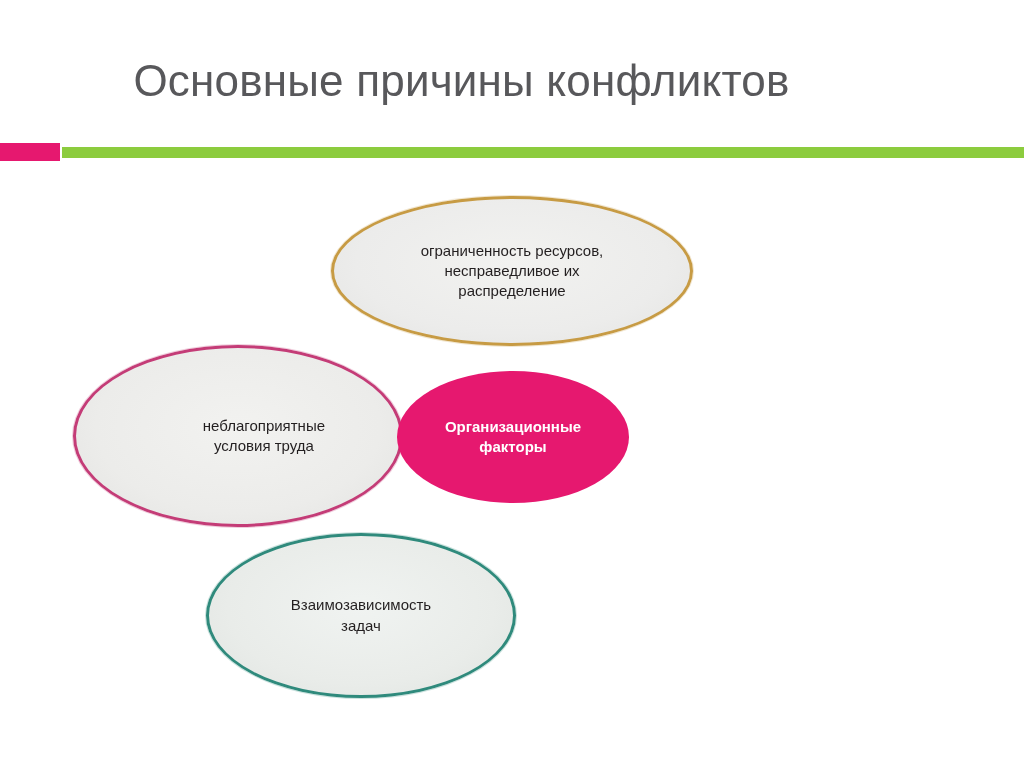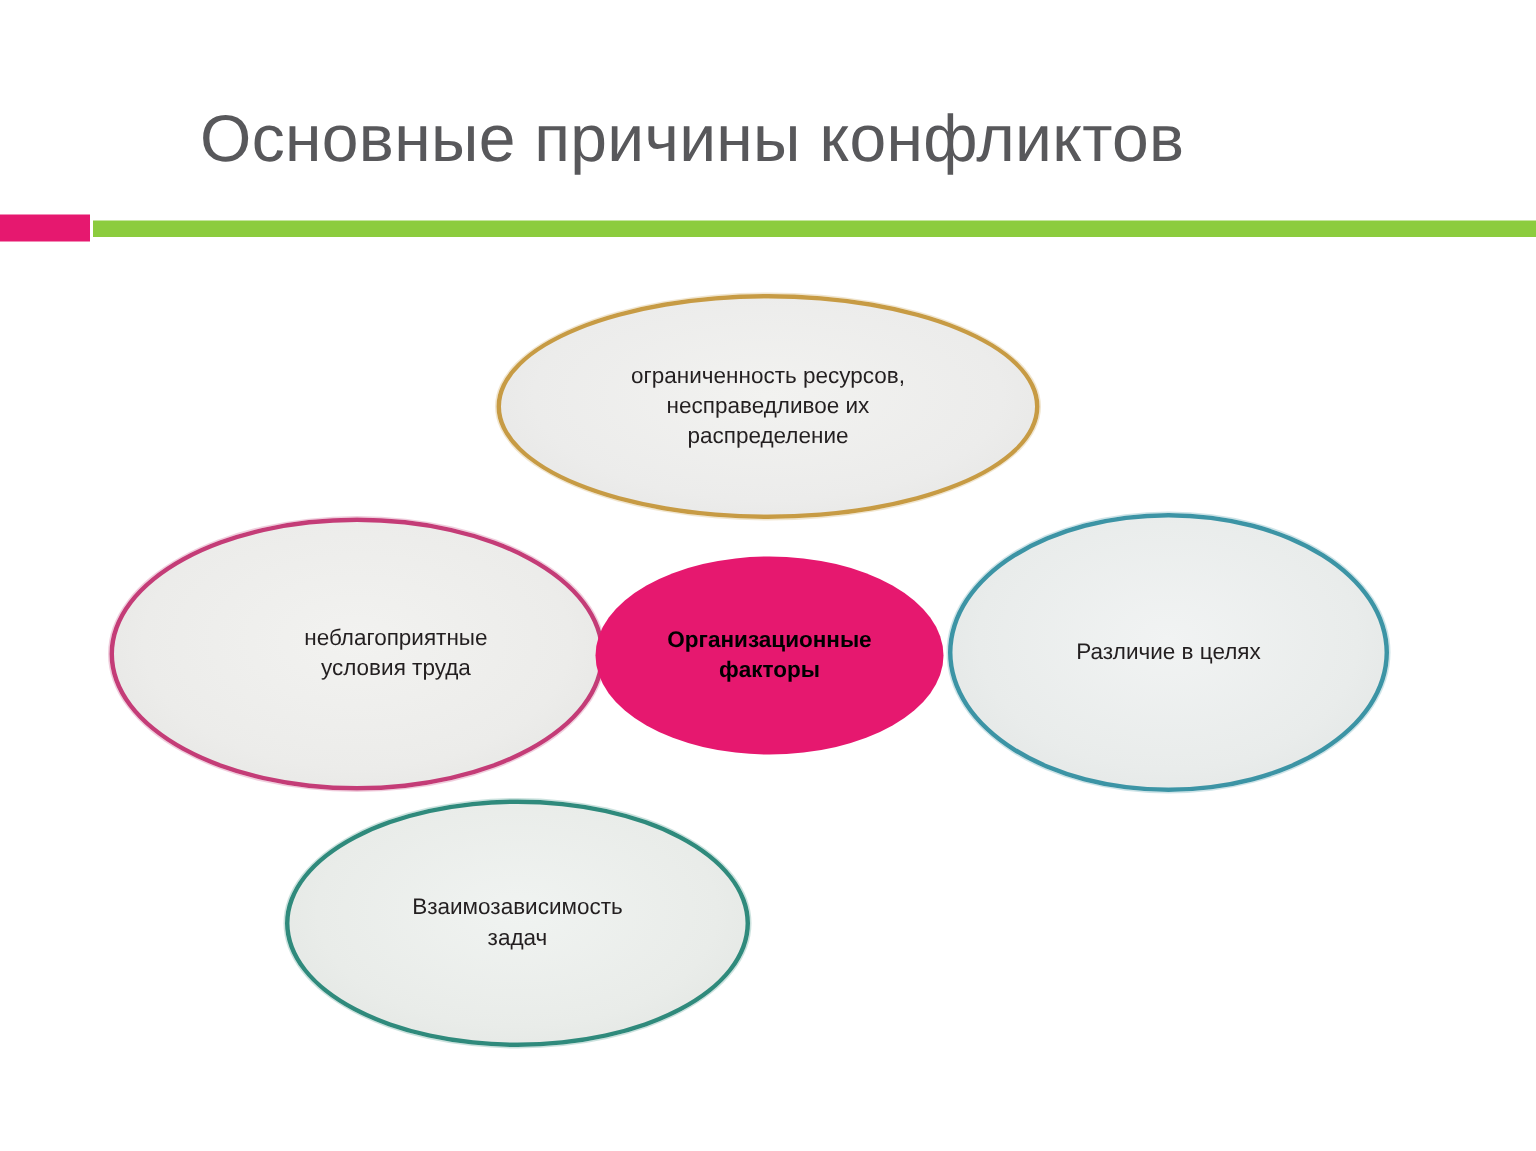--- a/index.html
+++ b/index.html
@@ -19,7 +19,7 @@
   .slide-title {
     position: absolute;
     left: 0;
-    top: 40px;
+    top: 28px;
     width: 923px;
     text-align: center;
     font-size: 44px;

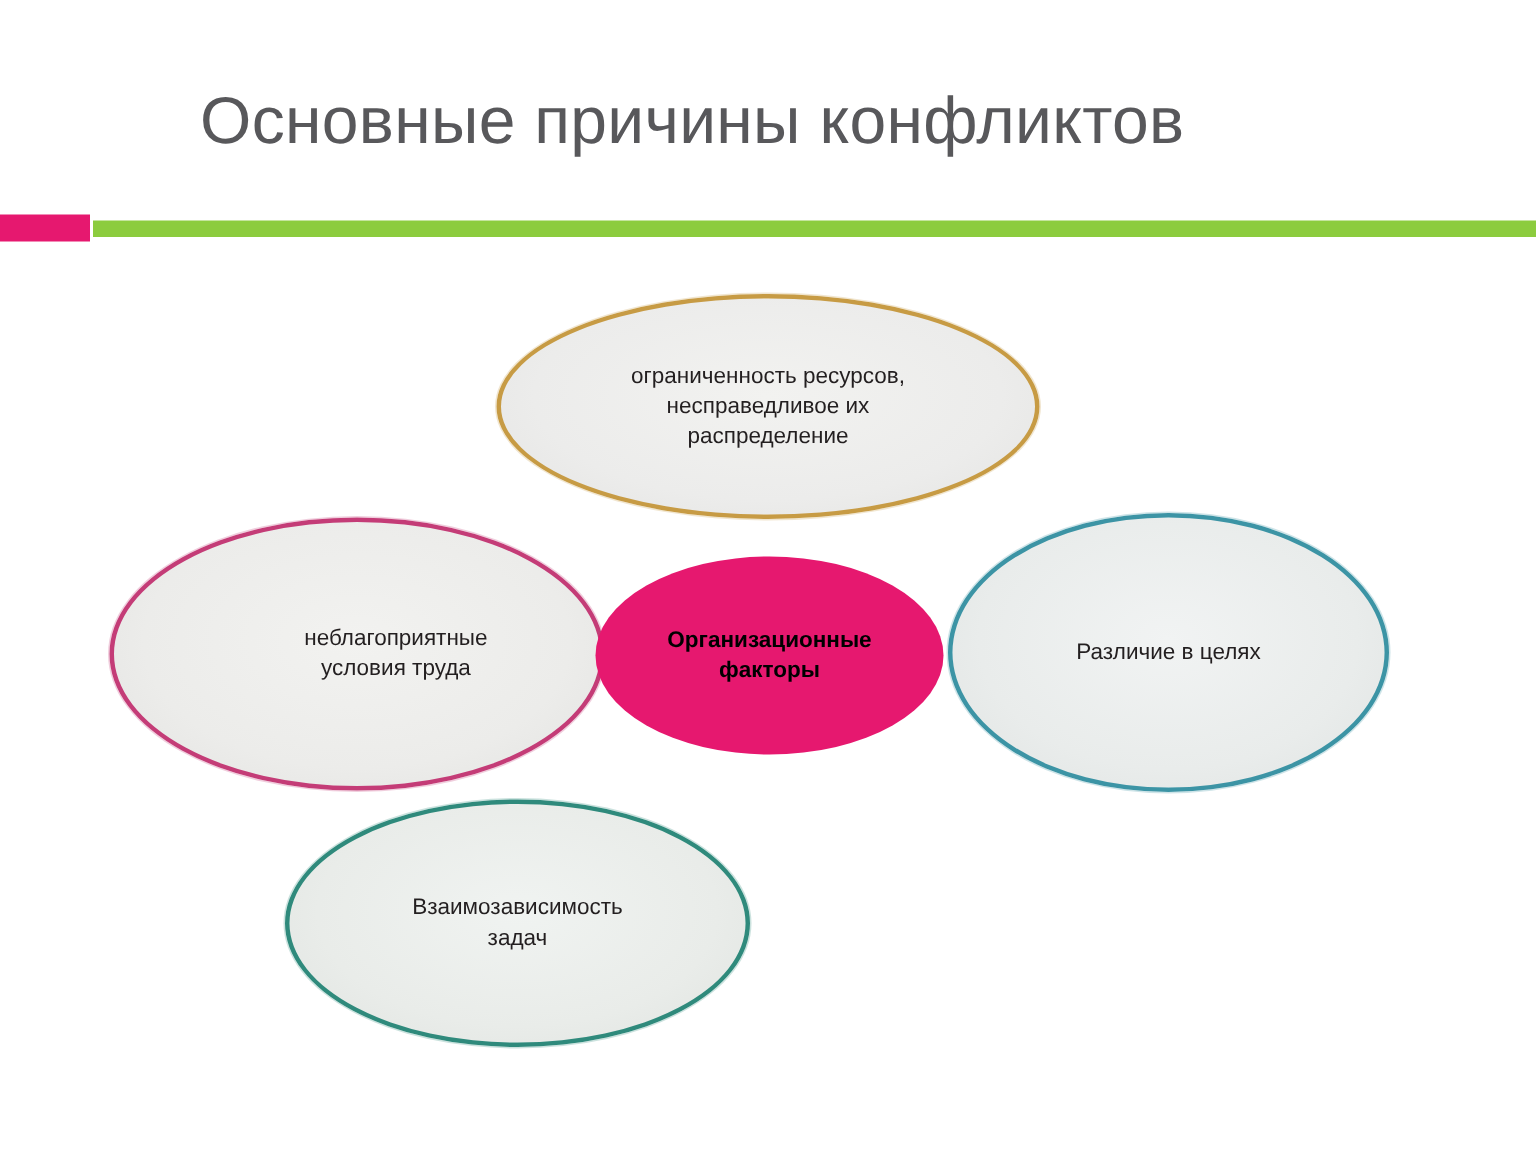--- a/index.html
+++ b/index.html
@@ -121,7 +121,7 @@
     left: 397px; top: 201px; width: 232px; height: 132px;
     background: #e6186f;
     border: none;
-    color: #000000;
+    color: #ffffff;
     font-weight: bold;
     font-size: 15px;
     z-index: 5;

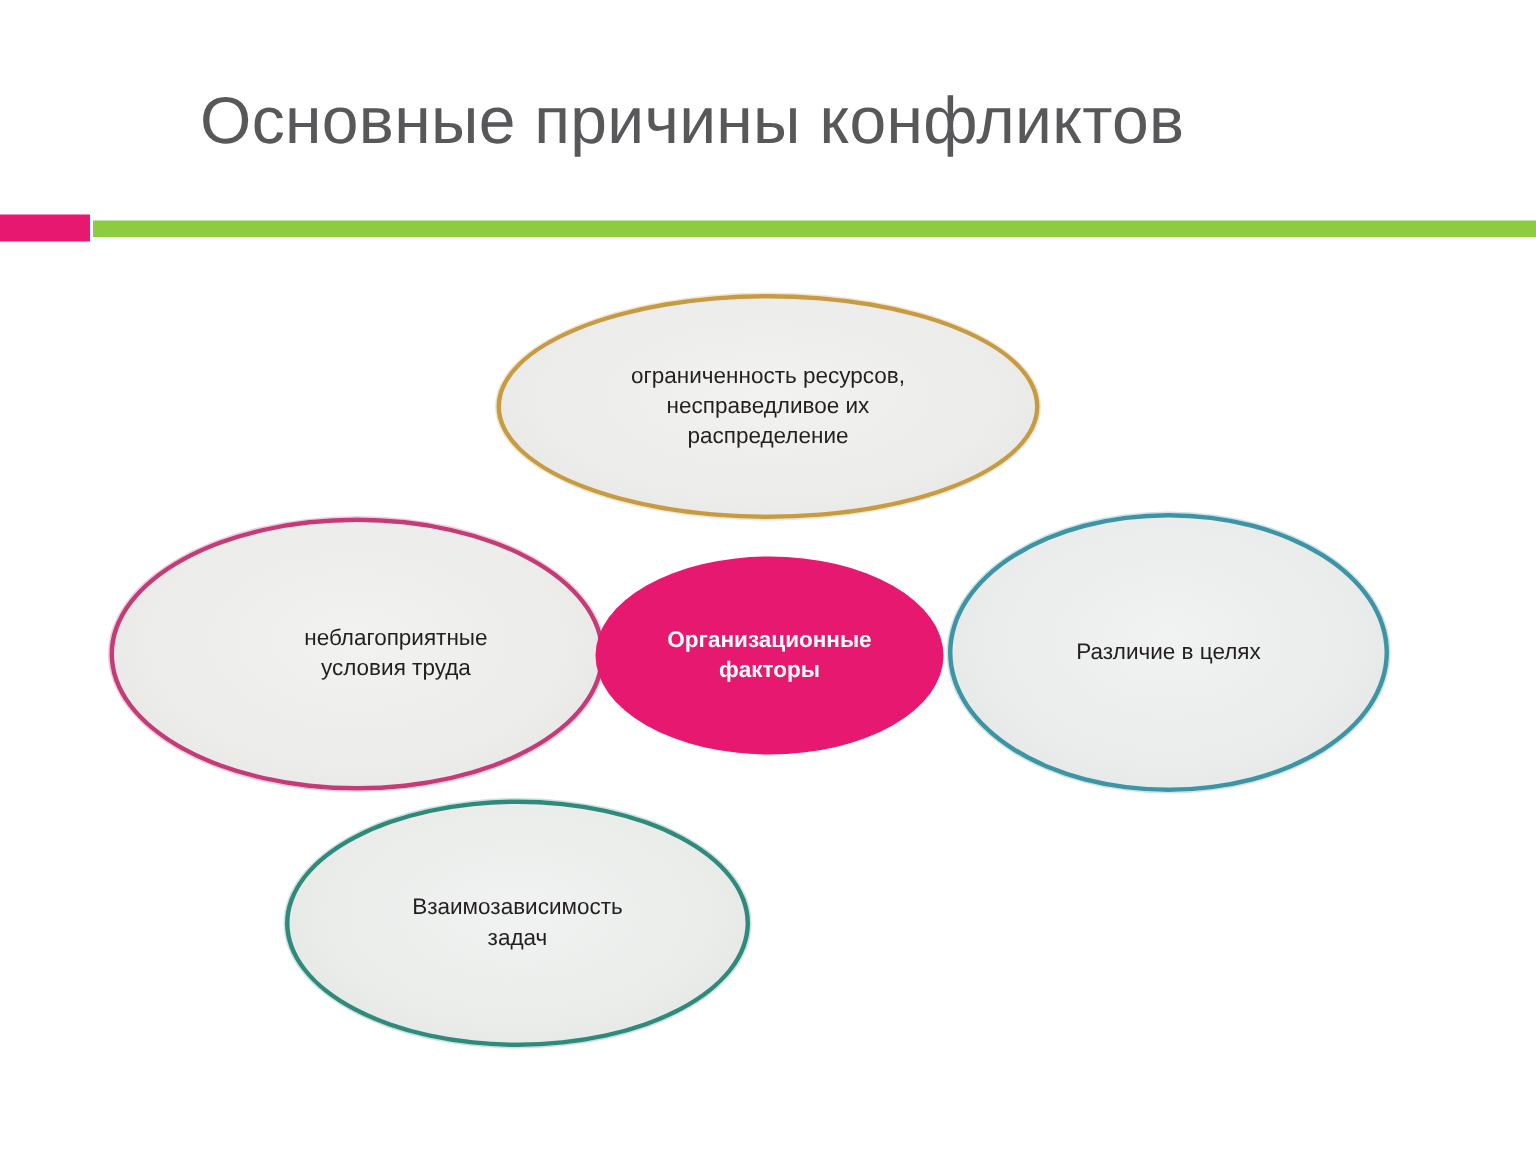--- a/index.html
+++ b/index.html
@@ -150,9 +150,6 @@
 условия труда</span>
   </div>
 
-  <div class="ellipse e-right">
-    <span class="txt">Различие в целях</span>
-  </div>
 
   <div class="ellipse e-bottom-left">
     <span class="txt">Взаимозависимость

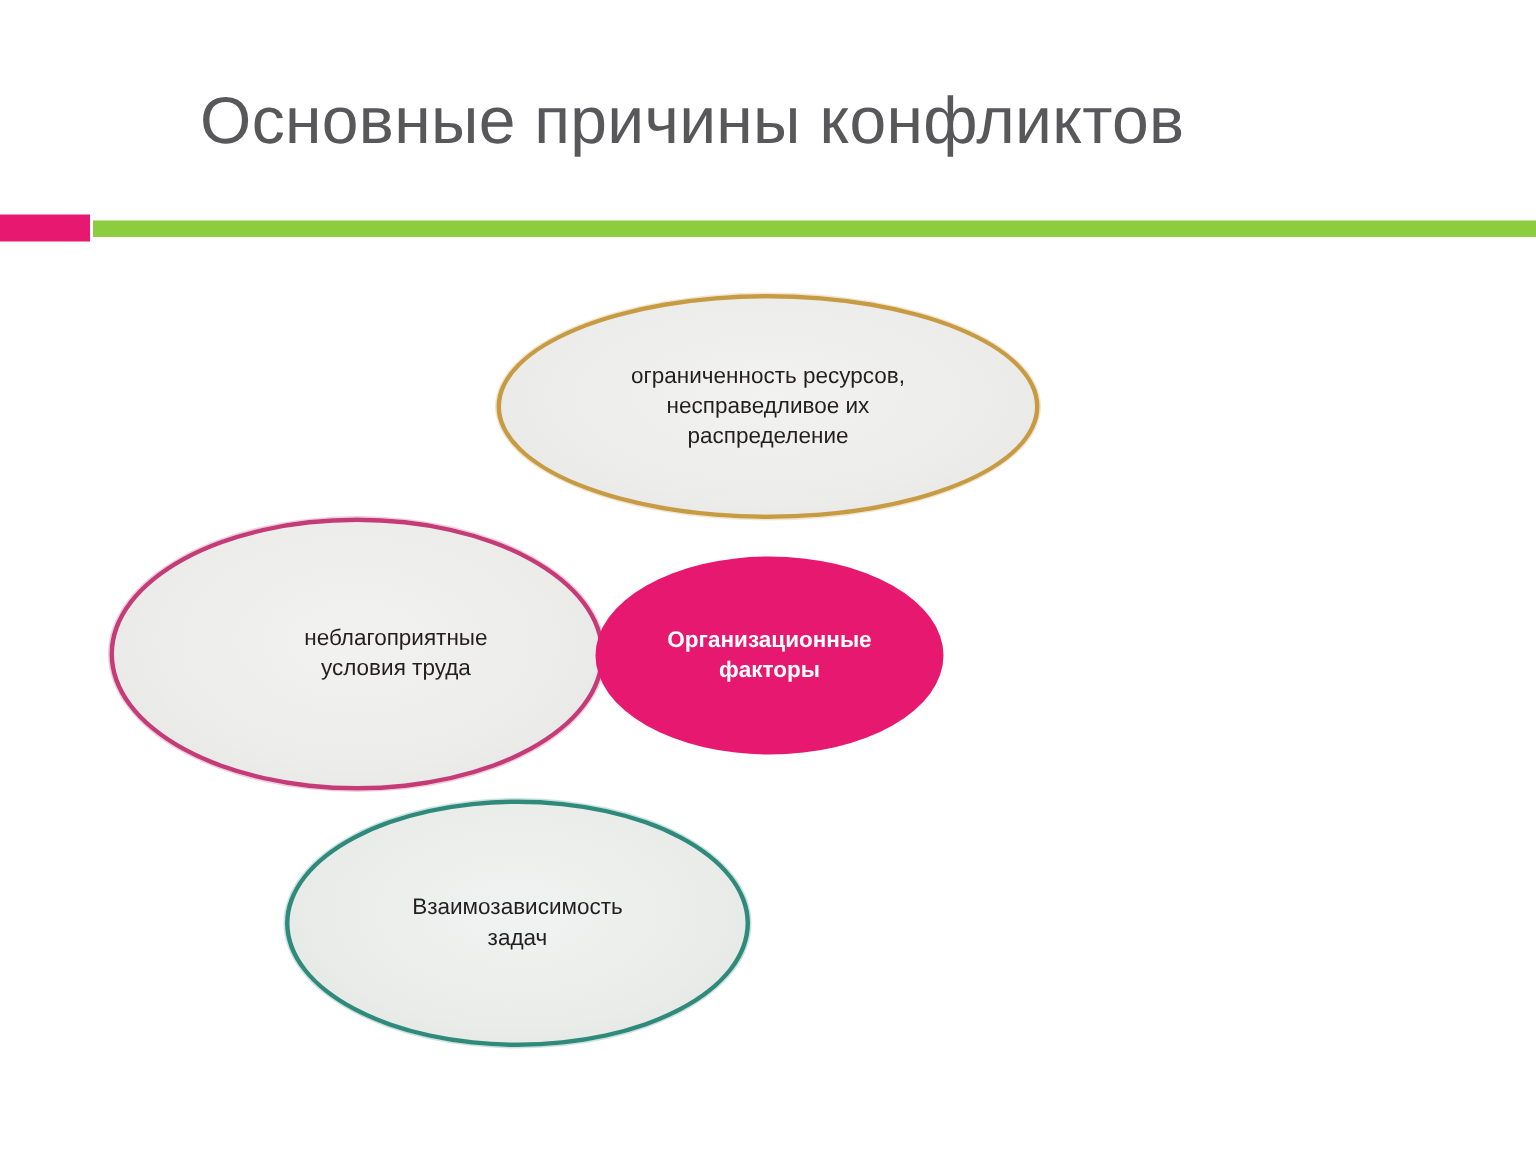--- a/index.html
+++ b/index.html
@@ -104,7 +104,7 @@
     box-shadow: 0 0 0 1px rgba(60,148,165,0.25);
   }
   .e-bottom-left {
-    left: 190px; top: 363px; width: 310px; height: 165px;
+    left: 206px; top: 363px; width: 310px; height: 165px;
     background: radial-gradient(ellipse at 50% 45%, #f0f3f1 0%, #e9ece9 62%, #dfe3e0 100%);
     border: 3px solid #2f8a7c;
     box-shadow: 0 0 0 1px rgba(47,138,124,0.25);

